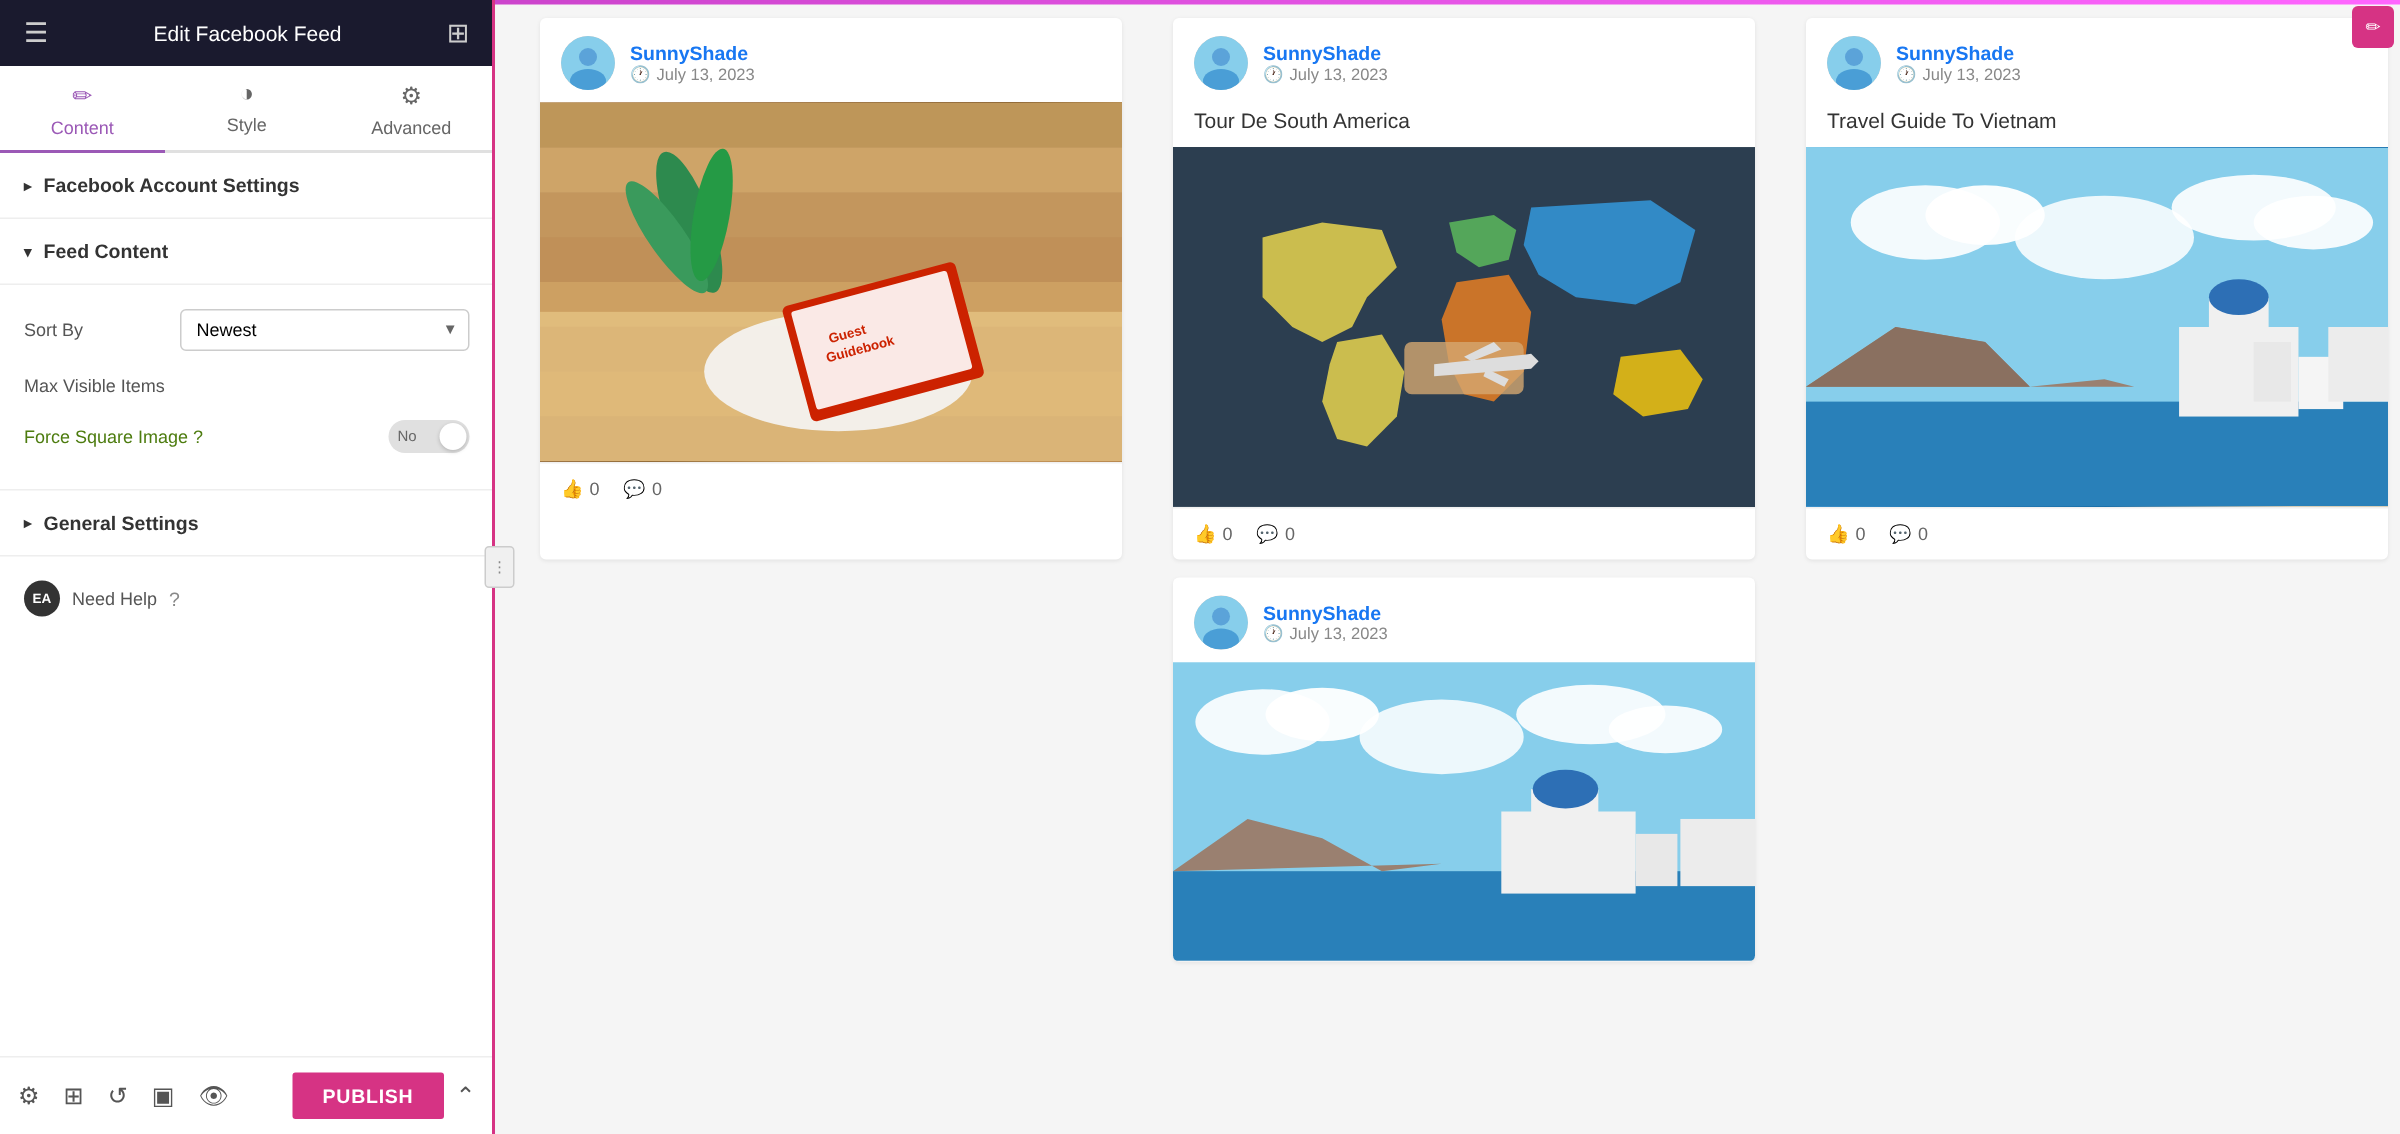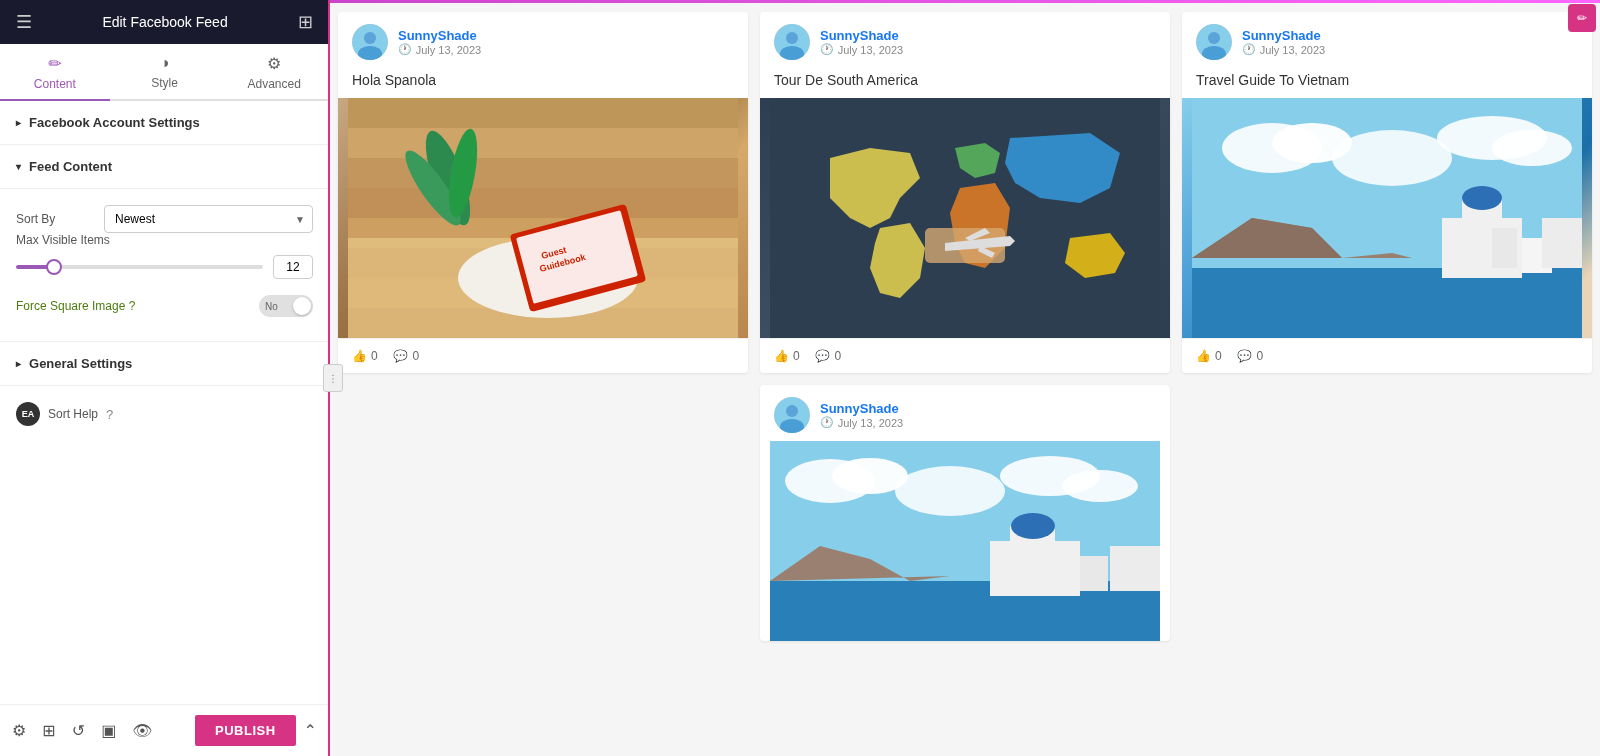--- a/index.html
+++ b/index.html
@@ -278,6 +278,7 @@
       border-radius: 4px;
       overflow: hidden;
       box-shadow: 0 1px 3px rgba(0,0,0,0.08);
+      margin-left: 22px;
     }
 
     .card-header {

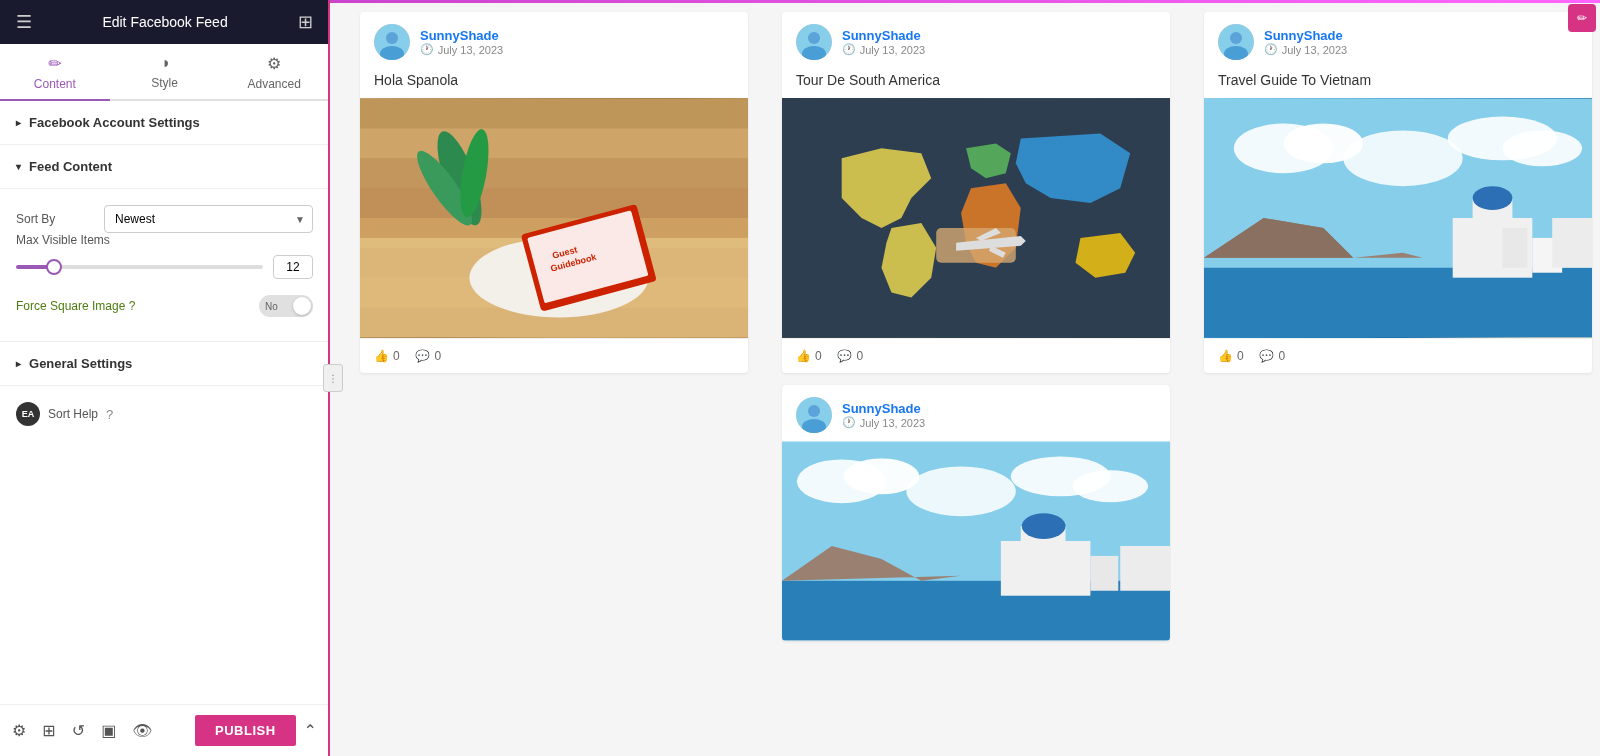--- a/index.html
+++ b/index.html
@@ -547,7 +547,6 @@
           </div>
         </div>
       </div>
-      <div class="card-title">Hola Spanola</div>
       <div class="img-placeholder img-wood">
         <svg width="100%" height="240" viewBox="0 0 390 240" xmlns="http://www.w3.org/2000/svg">
 

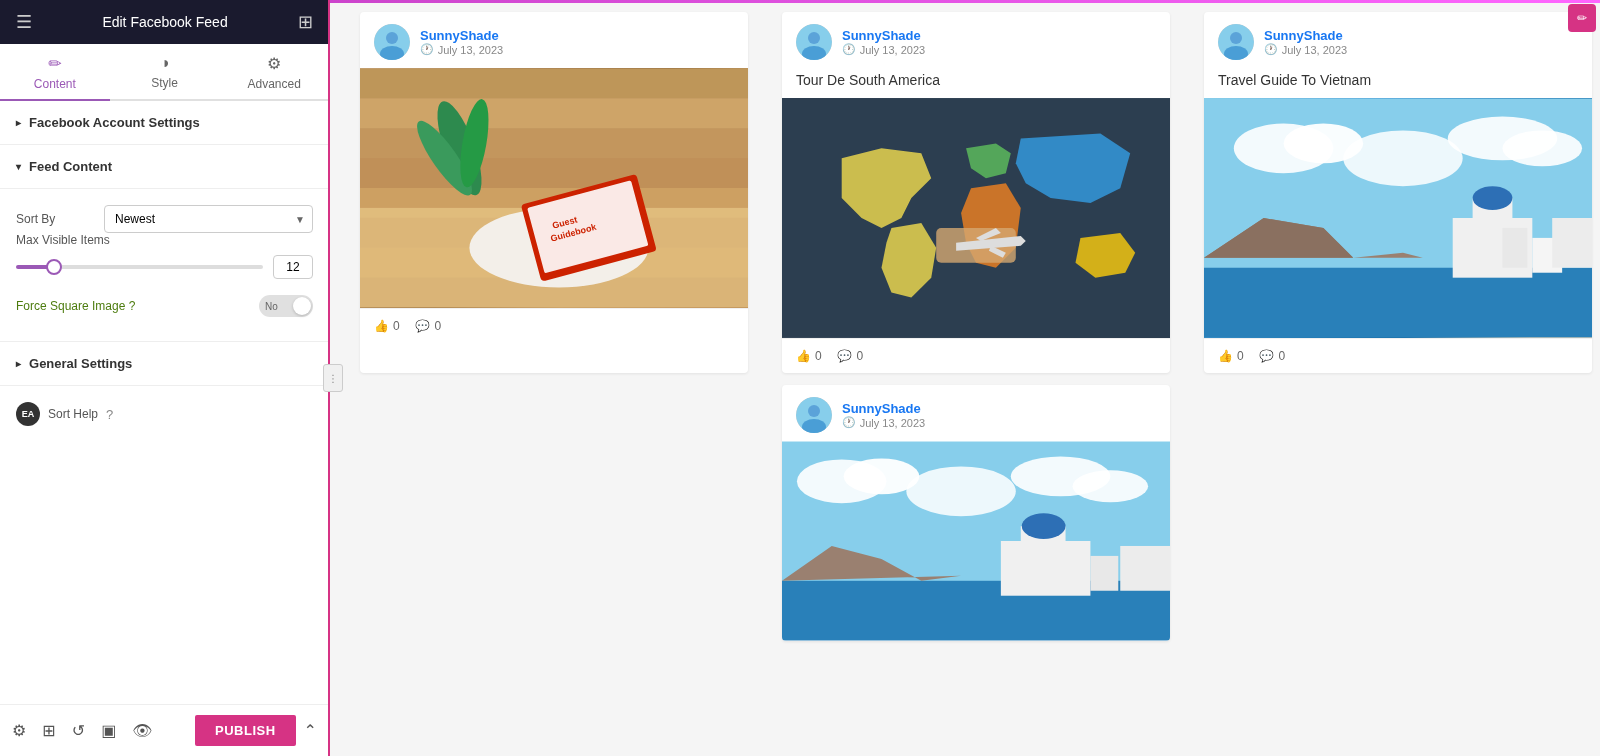--- a/index.html
+++ b/index.html
@@ -86,7 +86,8 @@
     .form-row {
       display: flex;
       align-items: center;
-      gap: 8px;
+      margin-bottom: 16px;
+      gap: 24px;
     }
     .form-label {
       font-size: 12px;

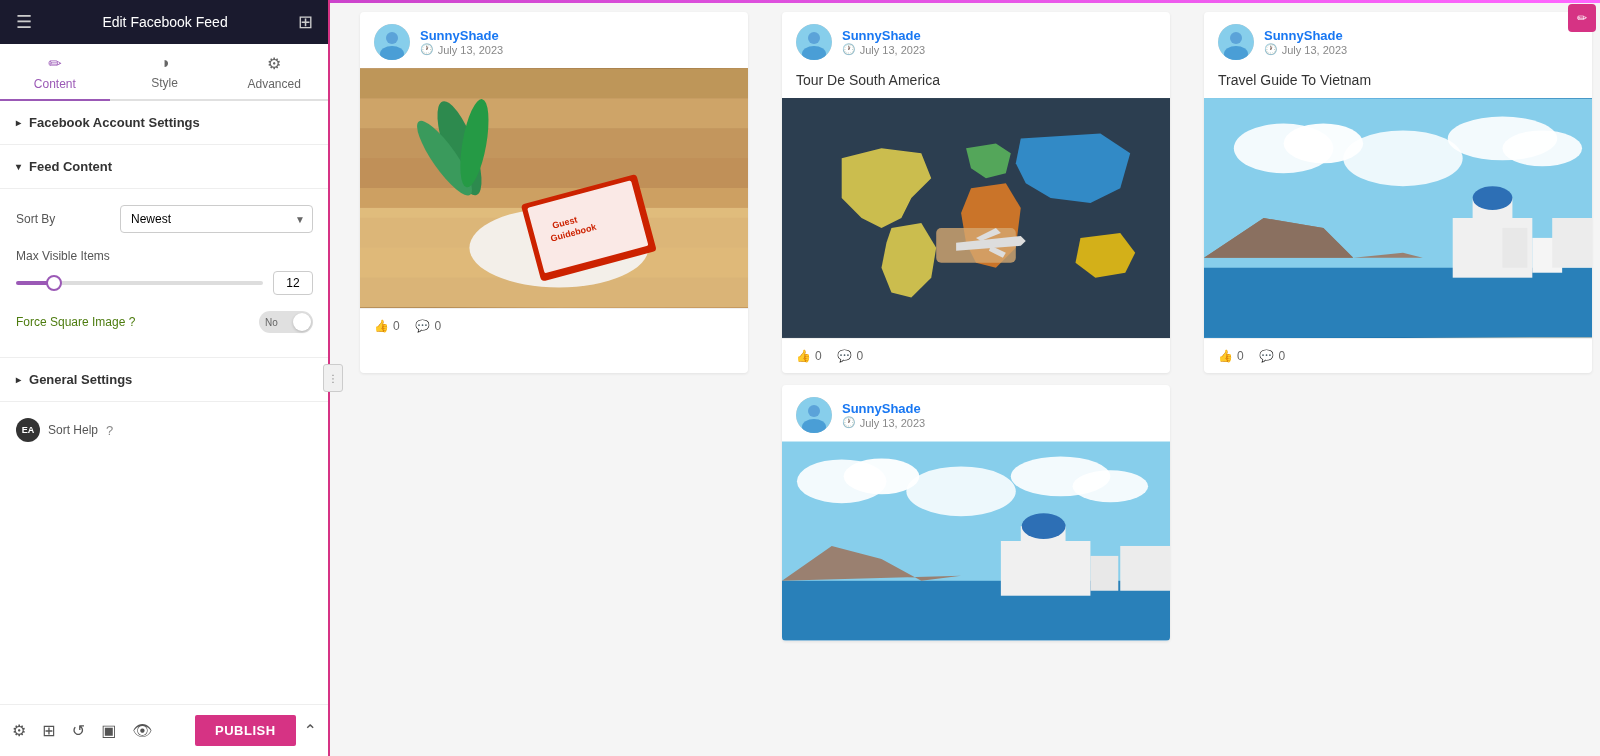--- a/index.html
+++ b/index.html
@@ -476,12 +476,6 @@
 
       <div class="slider-row">
         <div class="slider-label">Max Visible Items</div>
-        <div class="slider-controls">
-          <div class="slider">
-            <div class="slider-thumb"></div>
-          </div>
-          <input class="slider-value" type="text" value="12" style="">
-        </div>
       </div>
 
       <div class="toggle-row">

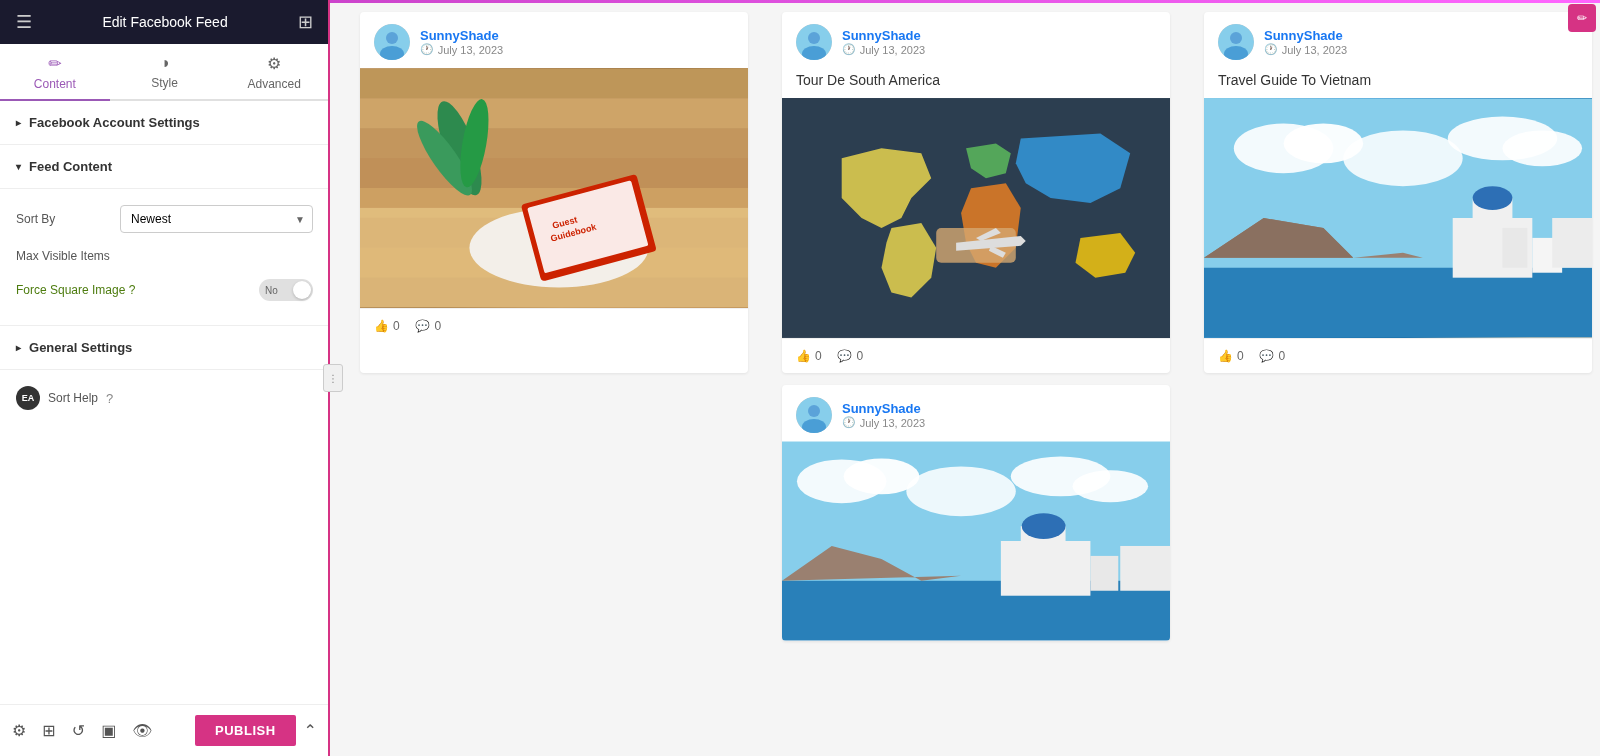--- a/index.html
+++ b/index.html
@@ -497,7 +497,7 @@
       <div class="ea-badge">
         <span>EA</span>
       </div>
-      <span>Sort Help</span>
+      <span>Need Help</span>
       <span style="font-size:13px;color:#888;">?</span>
     </div>
 

